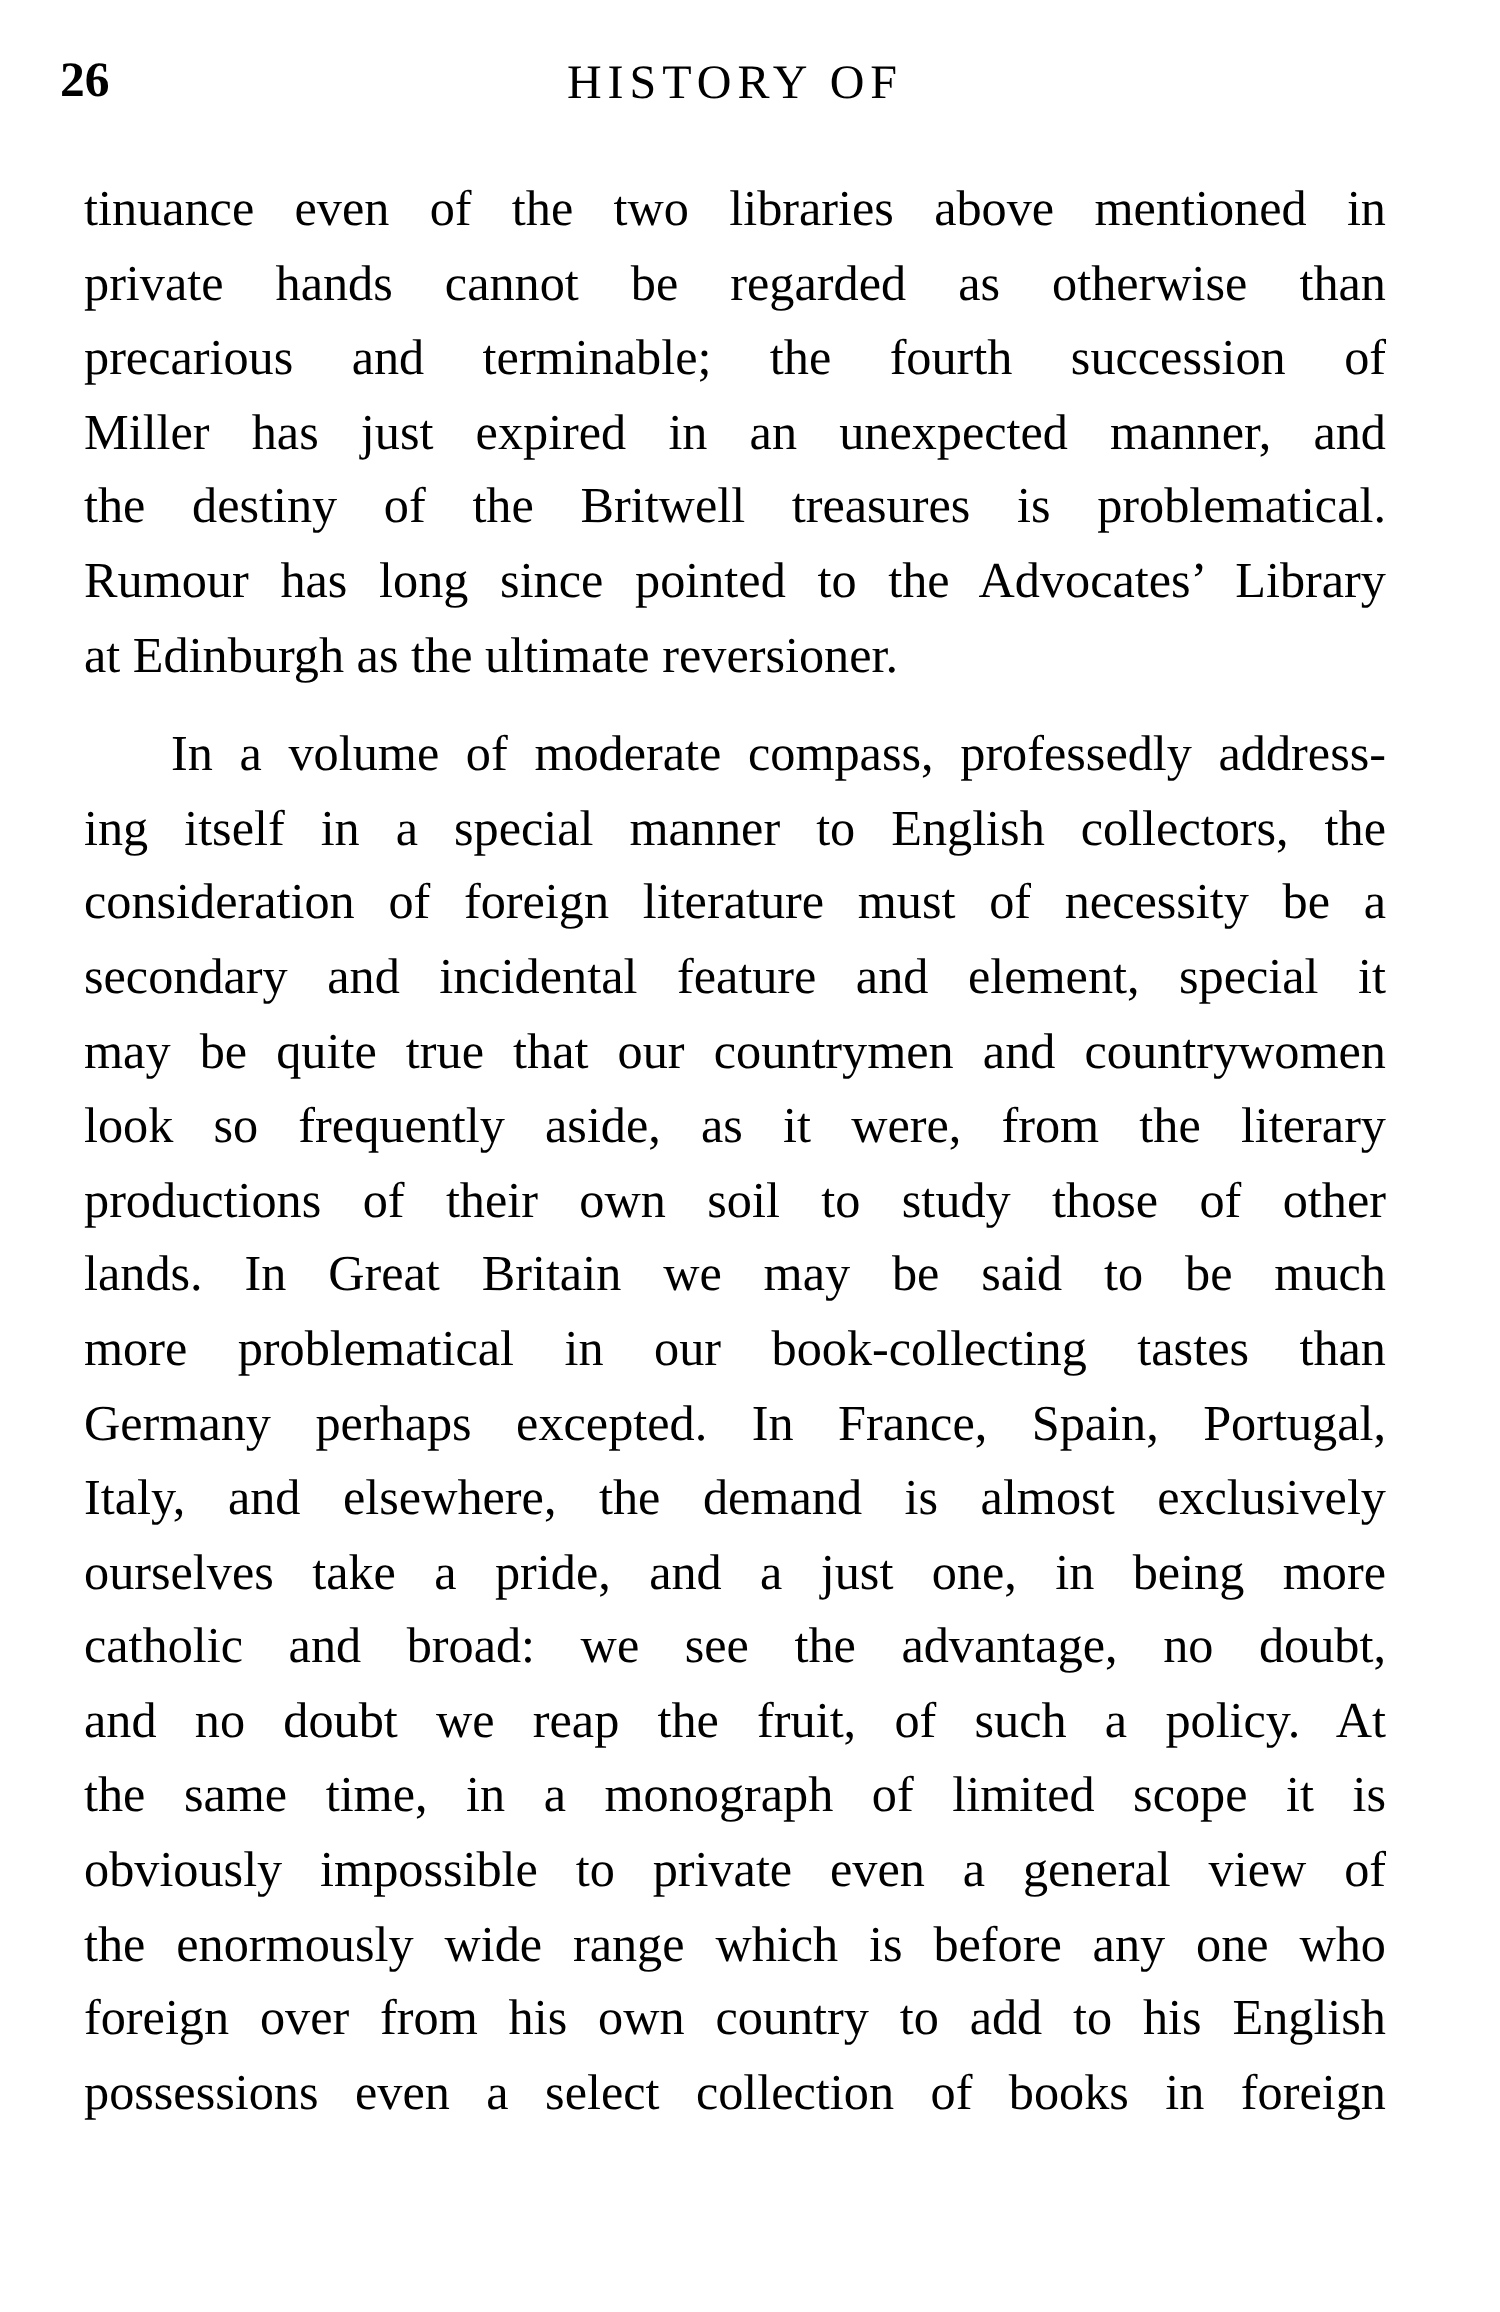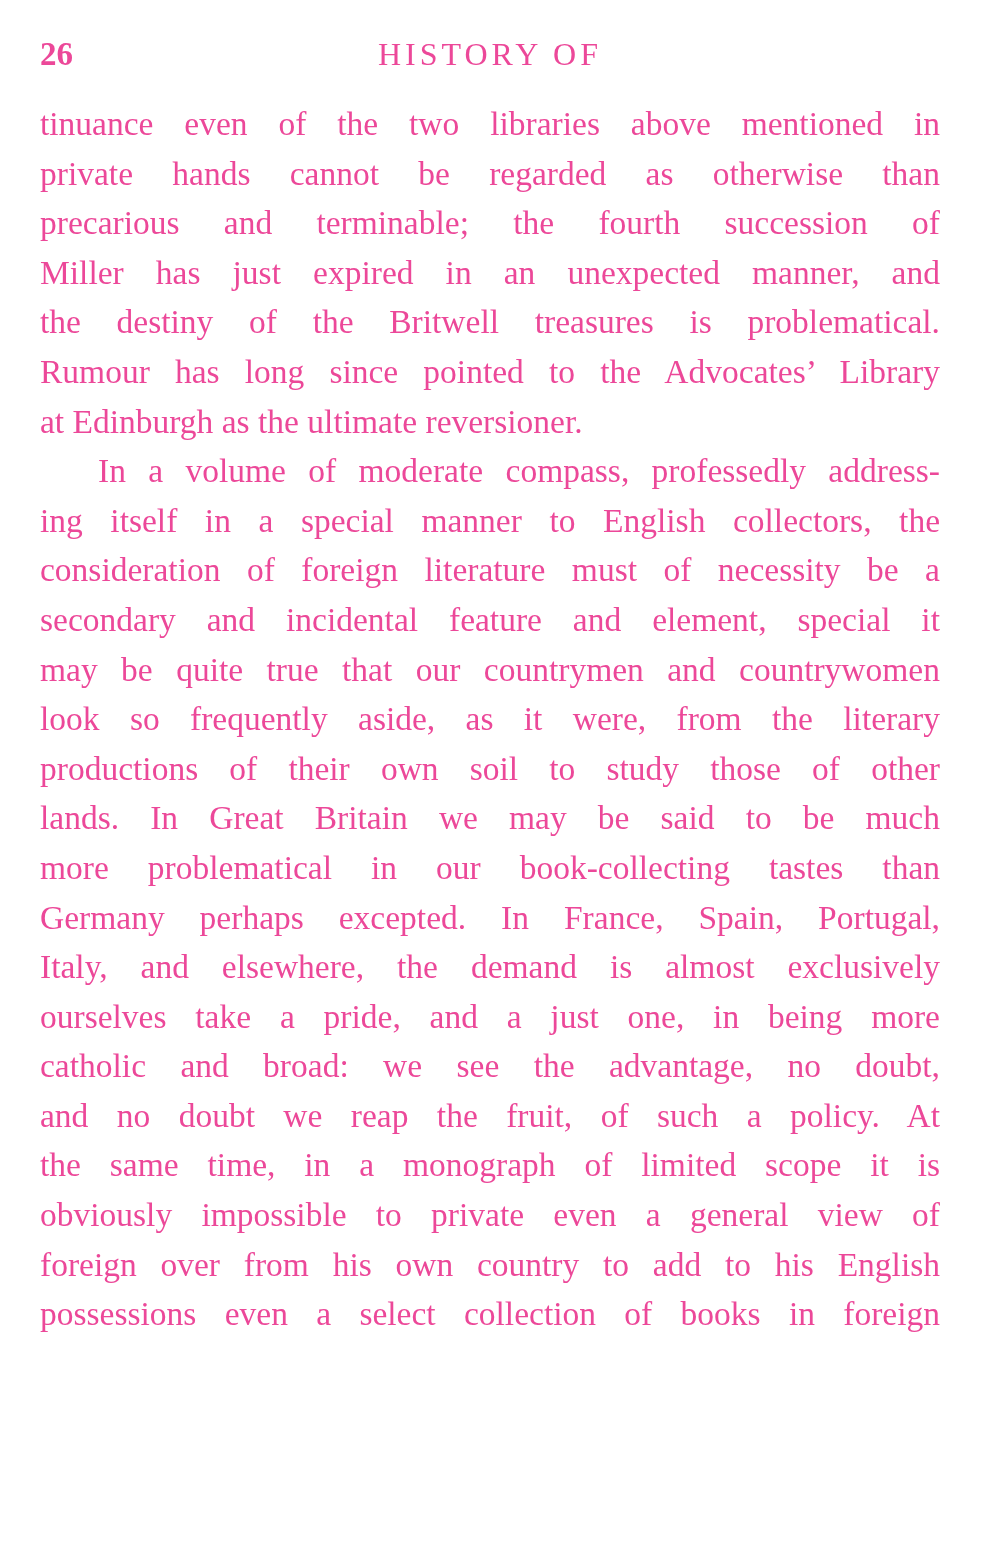--- a/index.html
+++ b/index.html
@@ -7,7 +7,7 @@
   .page {
     position: absolute; left: 40px; top: 0; width: 900px;
     font-family: "Liberation Serif", "DejaVu Serif", serif;
-    color: #ec4899;
+    color: #000000;
   }
   .header {
     position: relative; height: 110px;

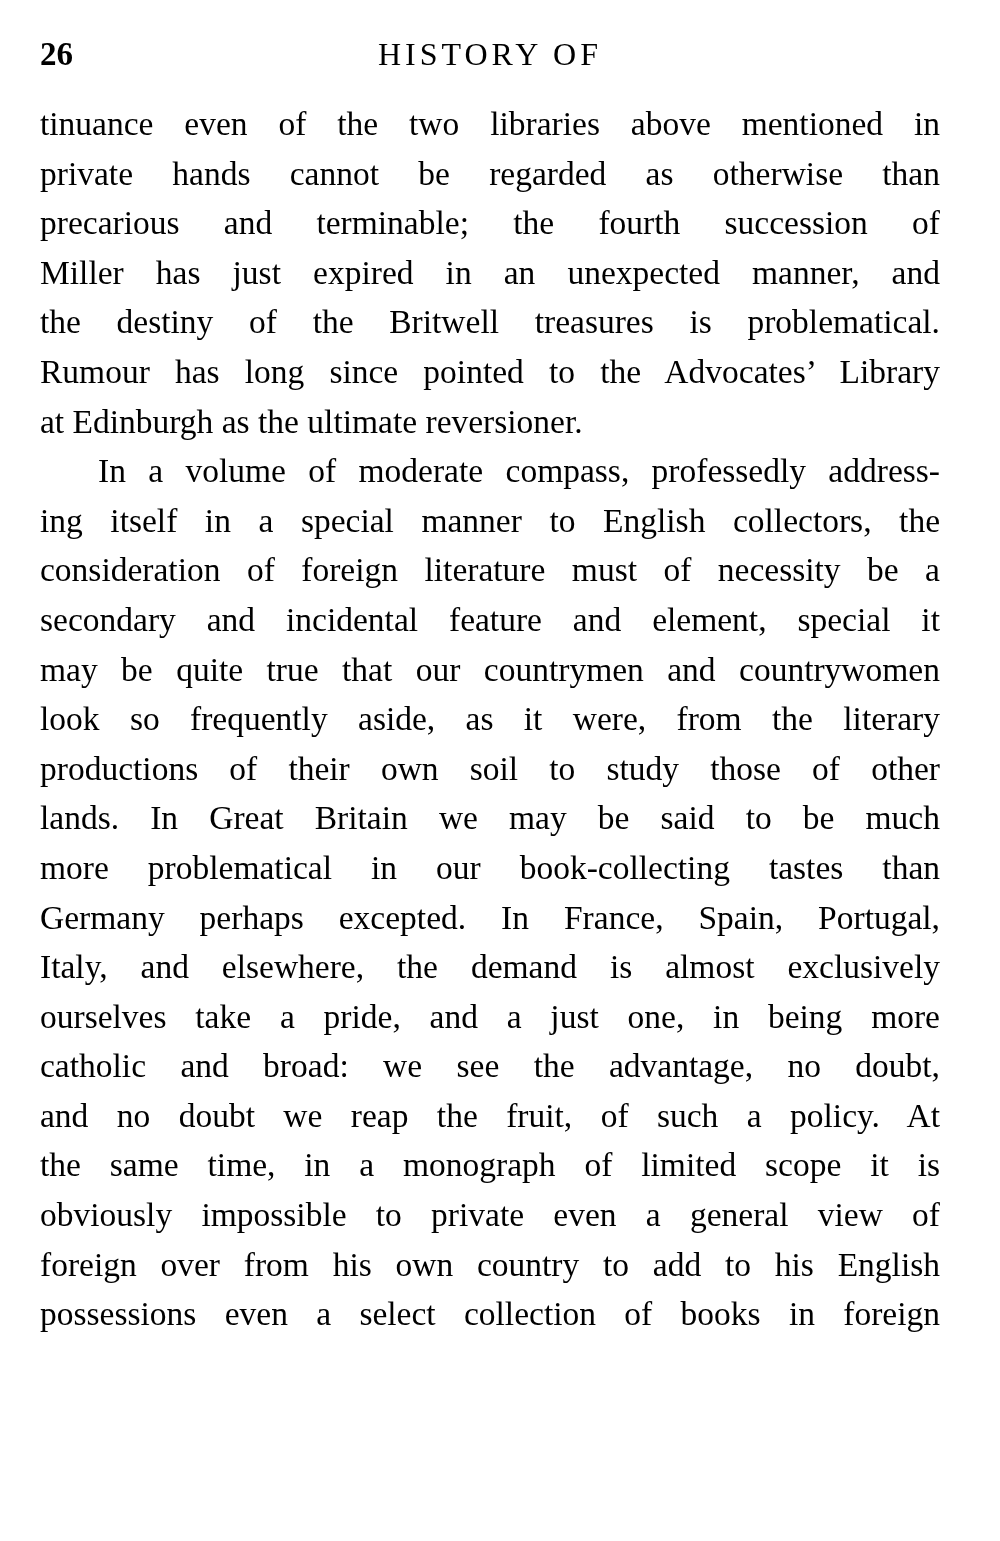--- a/index.html
+++ b/index.html
@@ -21,7 +21,7 @@
   }
   .para {
     font-size: 33.5px; line-height: 49.6px; text-align: justify;
-    margin: 0;
+    margin: 16px;
   }
   .line {
     display: block; text-align: justify; text-align-last: justify; white-space: nowrap;

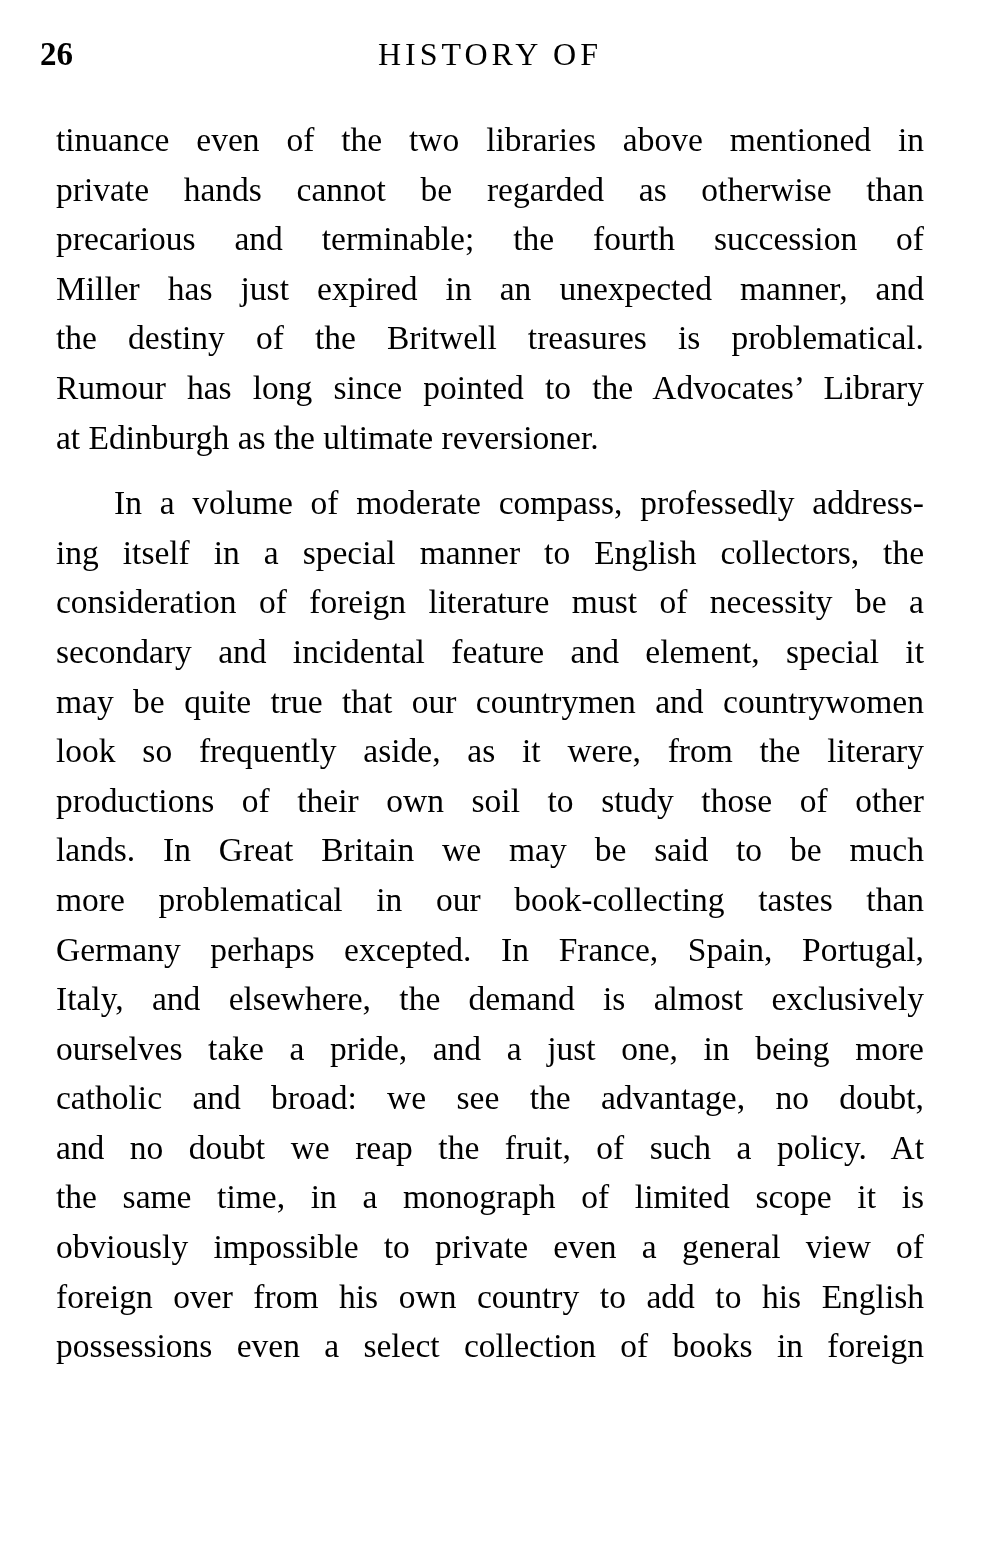--- a/index.html
+++ b/index.html
@@ -67,6 +67,7 @@
       <span class="line">and no doubt we reap the fruit, of such a policy. At</span>
       <span class="line">the same time, in a monograph of limited scope it is</span>
       <span class="line">obviously impossible to private even a general view of</span>
+      <span class="line">the enormously wide range which is before any one who</span>
       <span class="line">foreign over from his own country to add to his English</span>
       <span class="line">possessions even a select collection of books in foreign</span>
     </div>

